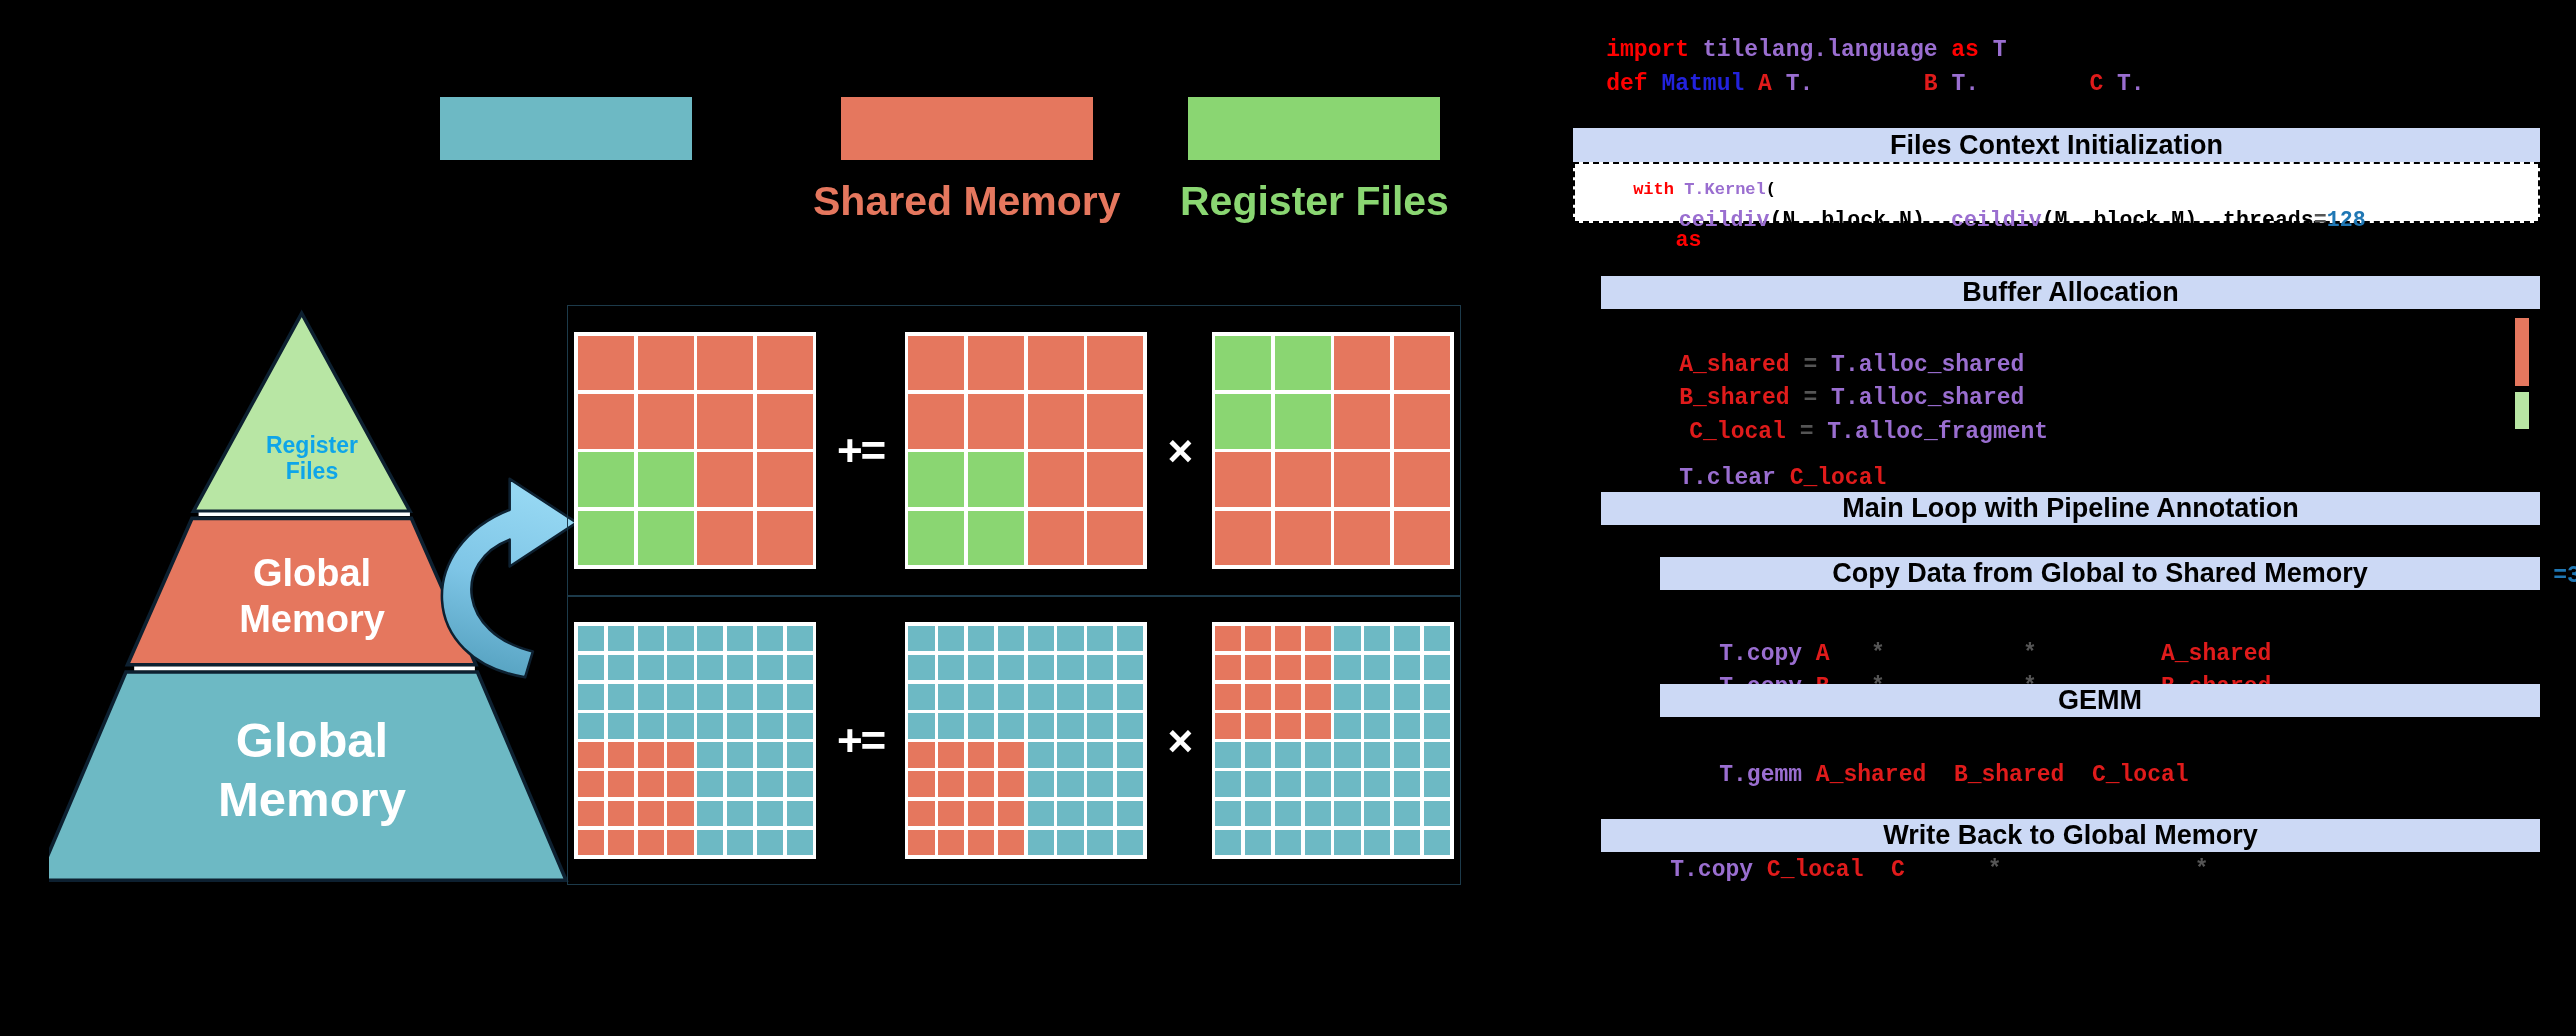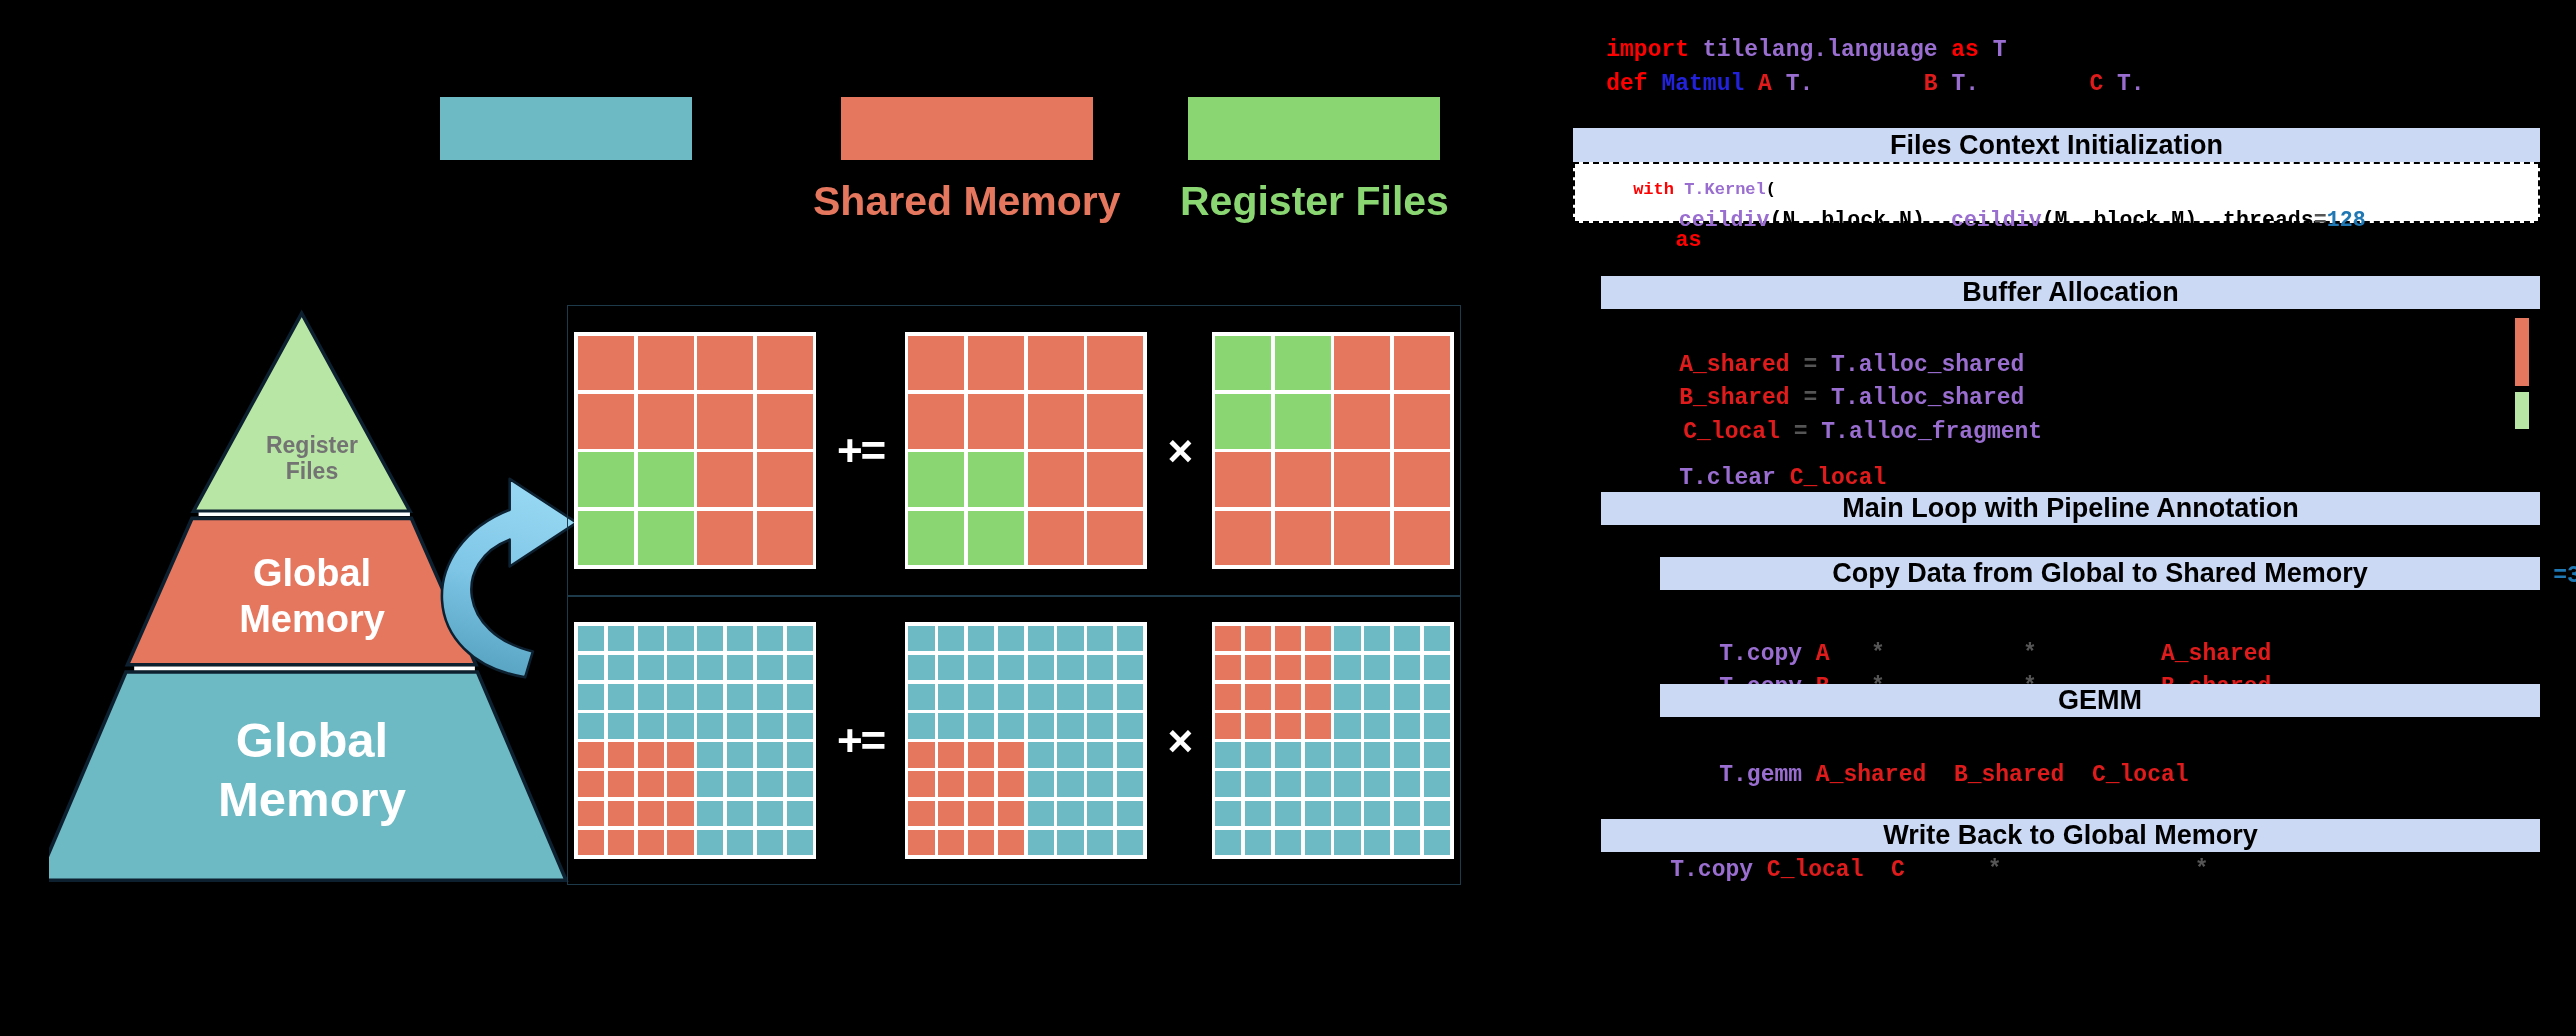--- a/index.html
+++ b/index.html
@@ -91,7 +91,7 @@
       <line x1="290" y1="408" x2="700" y2="408" stroke="#ffffff" stroke-width="7"></line>
       <line x1="165" y1="707" x2="826" y2="707" stroke="#ffffff" stroke-width="7"></line>
     </svg>
-    <div class="pyr-label" style="top:129px;font-size:23px;line-height:1.12;color:#737373;">
+    <div class="pyr-label" style="top:129px;font-size:23px;line-height:1.12;color:#0ea5e9;">
       <span>Register</span><br><span>Files</span>
     </div>
     <div class="pyr-label" style="top:247px;font-size:38px;line-height:1.2;color:#fff;">

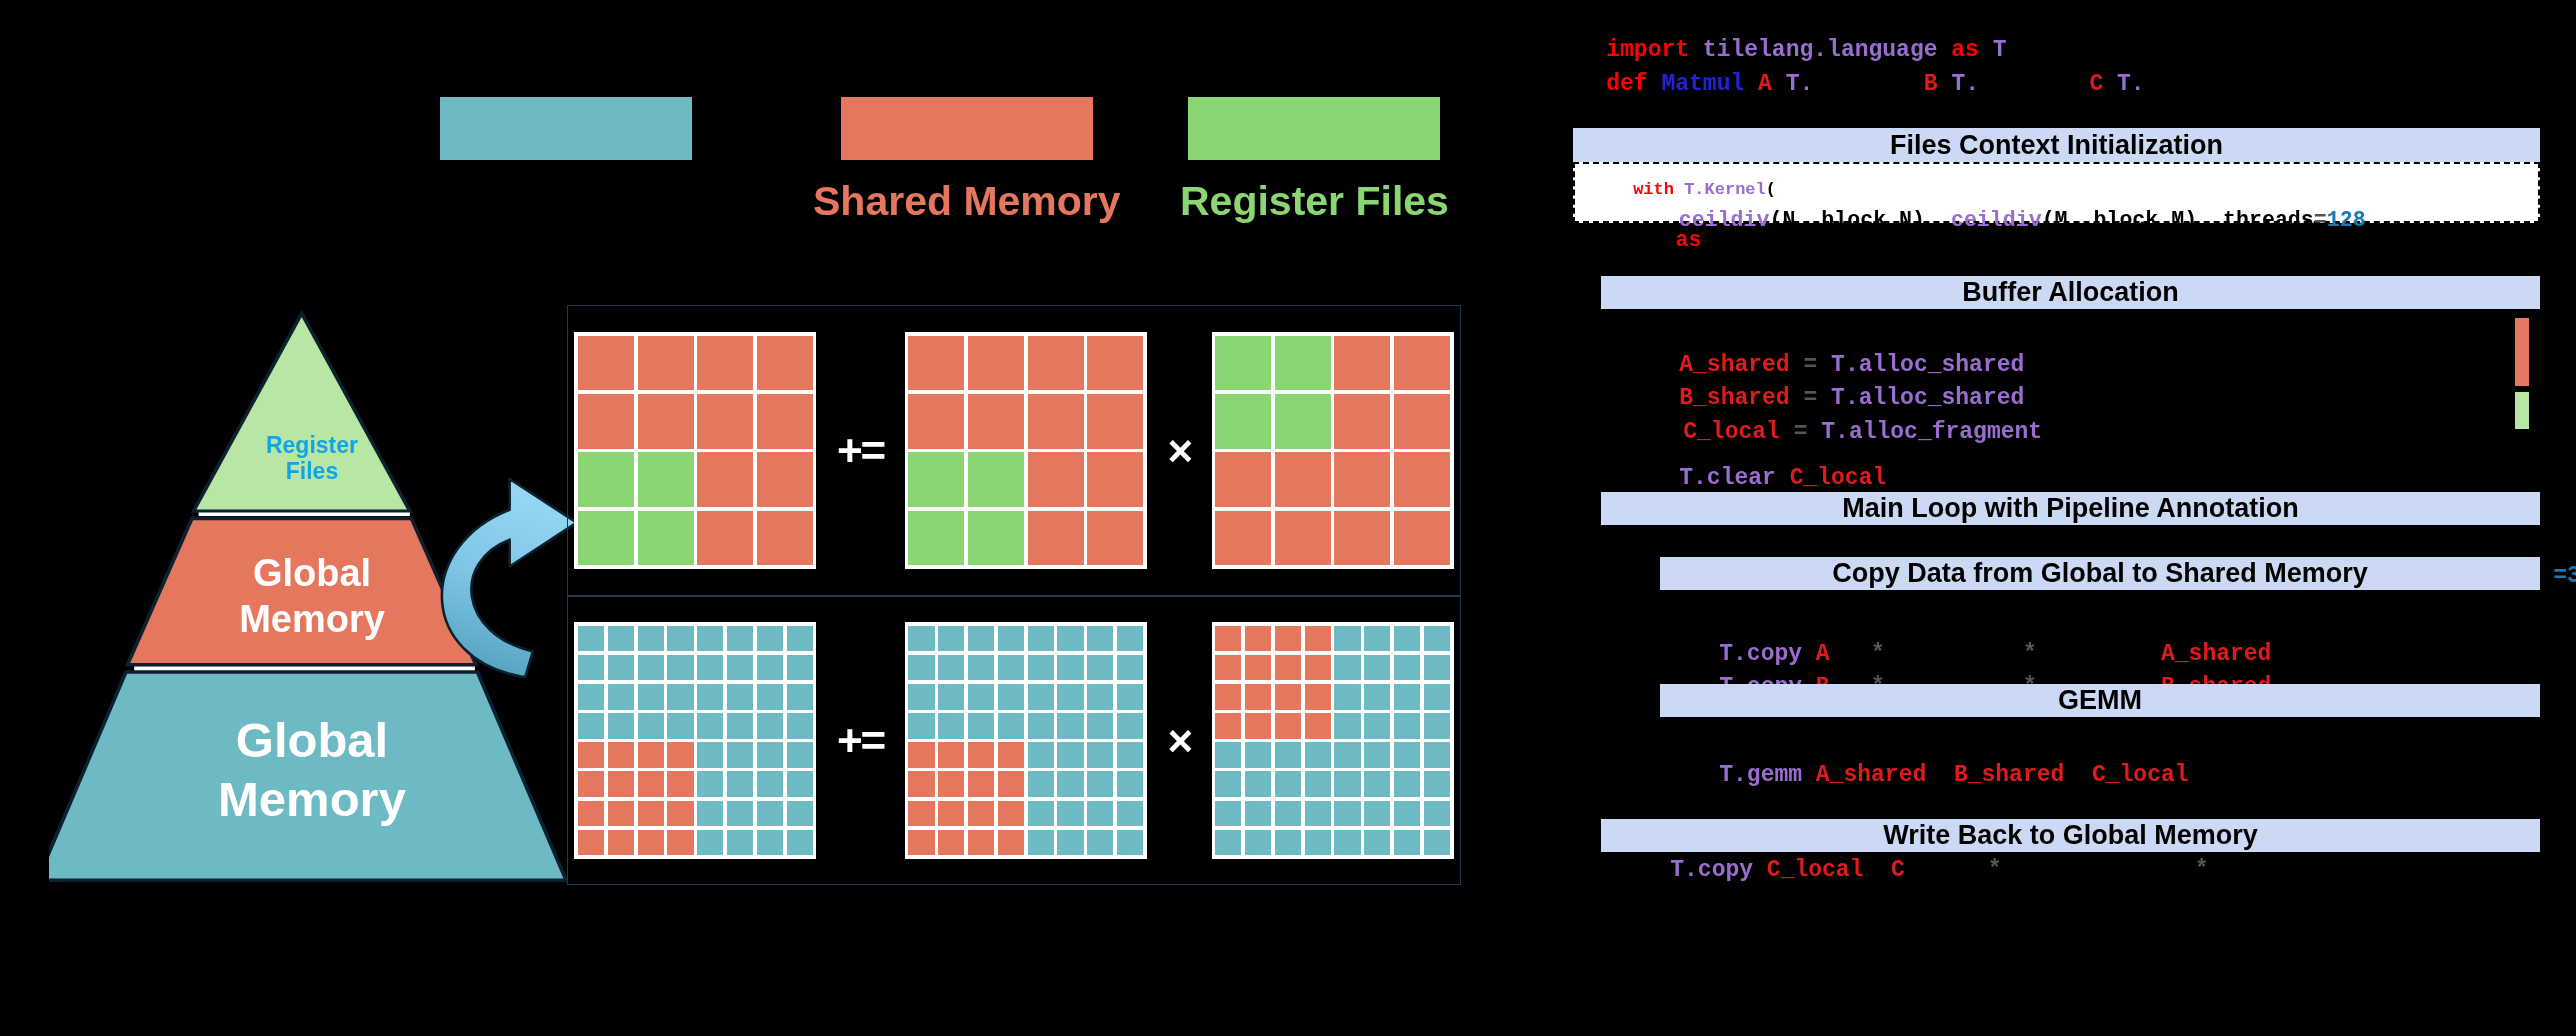--- a/index.html
+++ b/index.html
@@ -409,7 +409,7 @@
   <div class="code-line" style="left:130px;top:359px;">
     <span class="var">B_shared</span><span class="op"> </span><span class="op">=</span><span class="op"> </span><span class="fn">T.alloc_shared</span>
   </div>
-  <div class="code-line" style="left:134px;top:393px;">
+  <div class="code-line" style="left:140px;top:393px;">
     <span class="var">C_local</span><span class="op"> </span><span class="op">=</span><span class="op"> </span><span class="fn">T.alloc_fragment</span>
   </div>
   <div class="code-line" style="left:130px;top:439px;">

